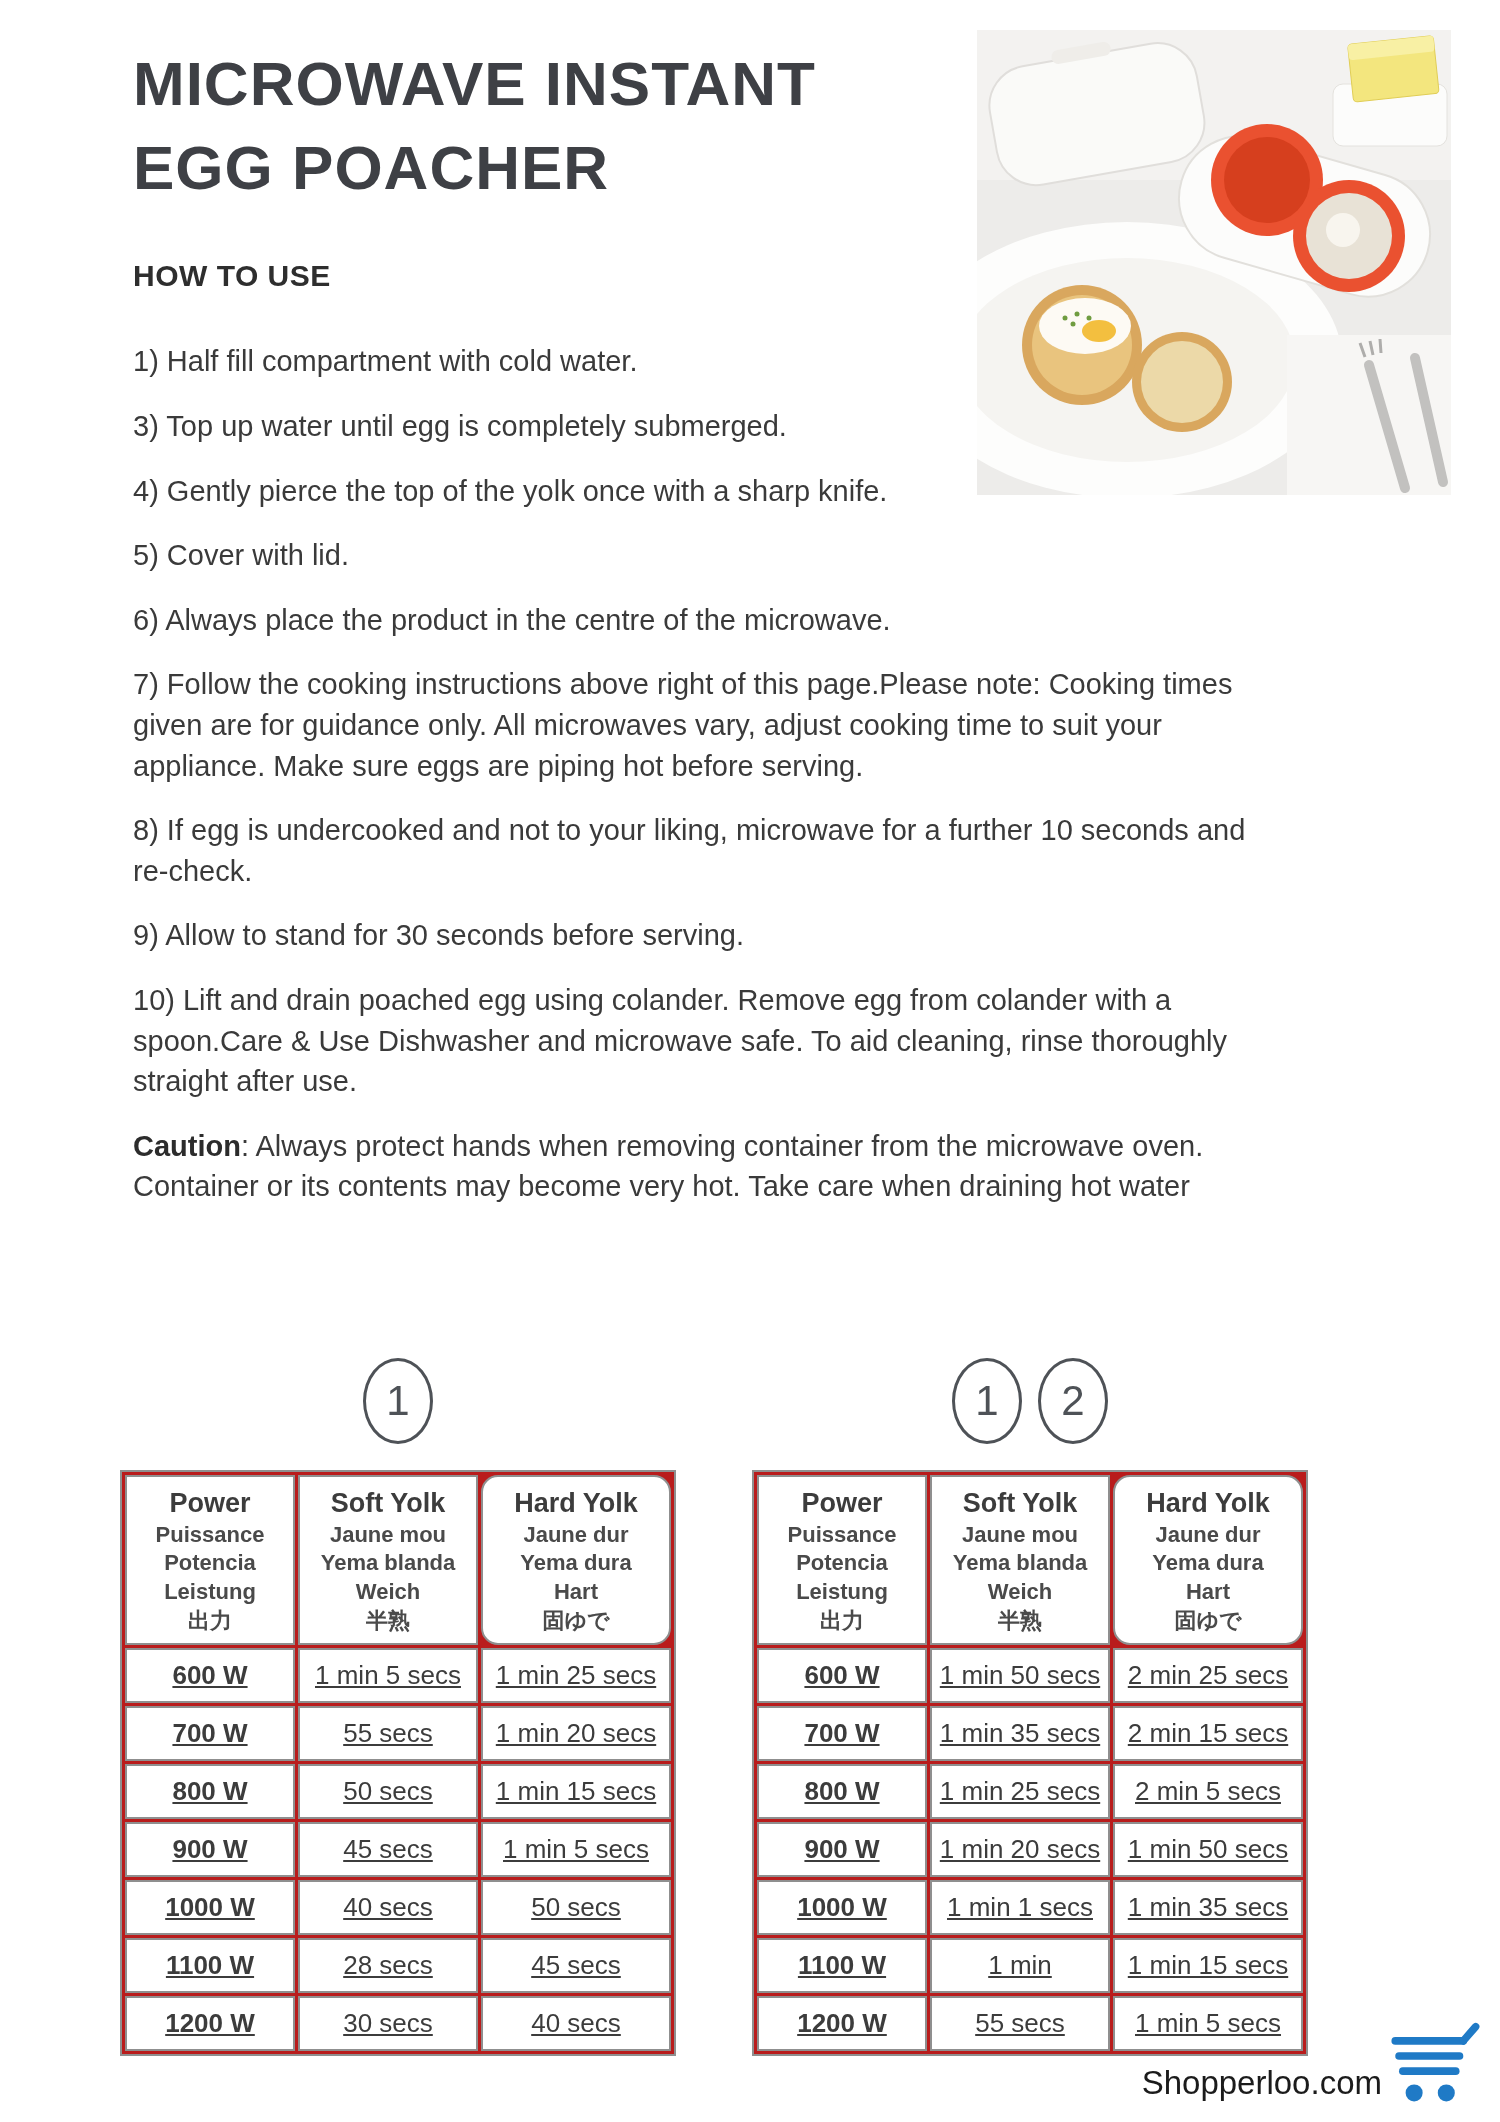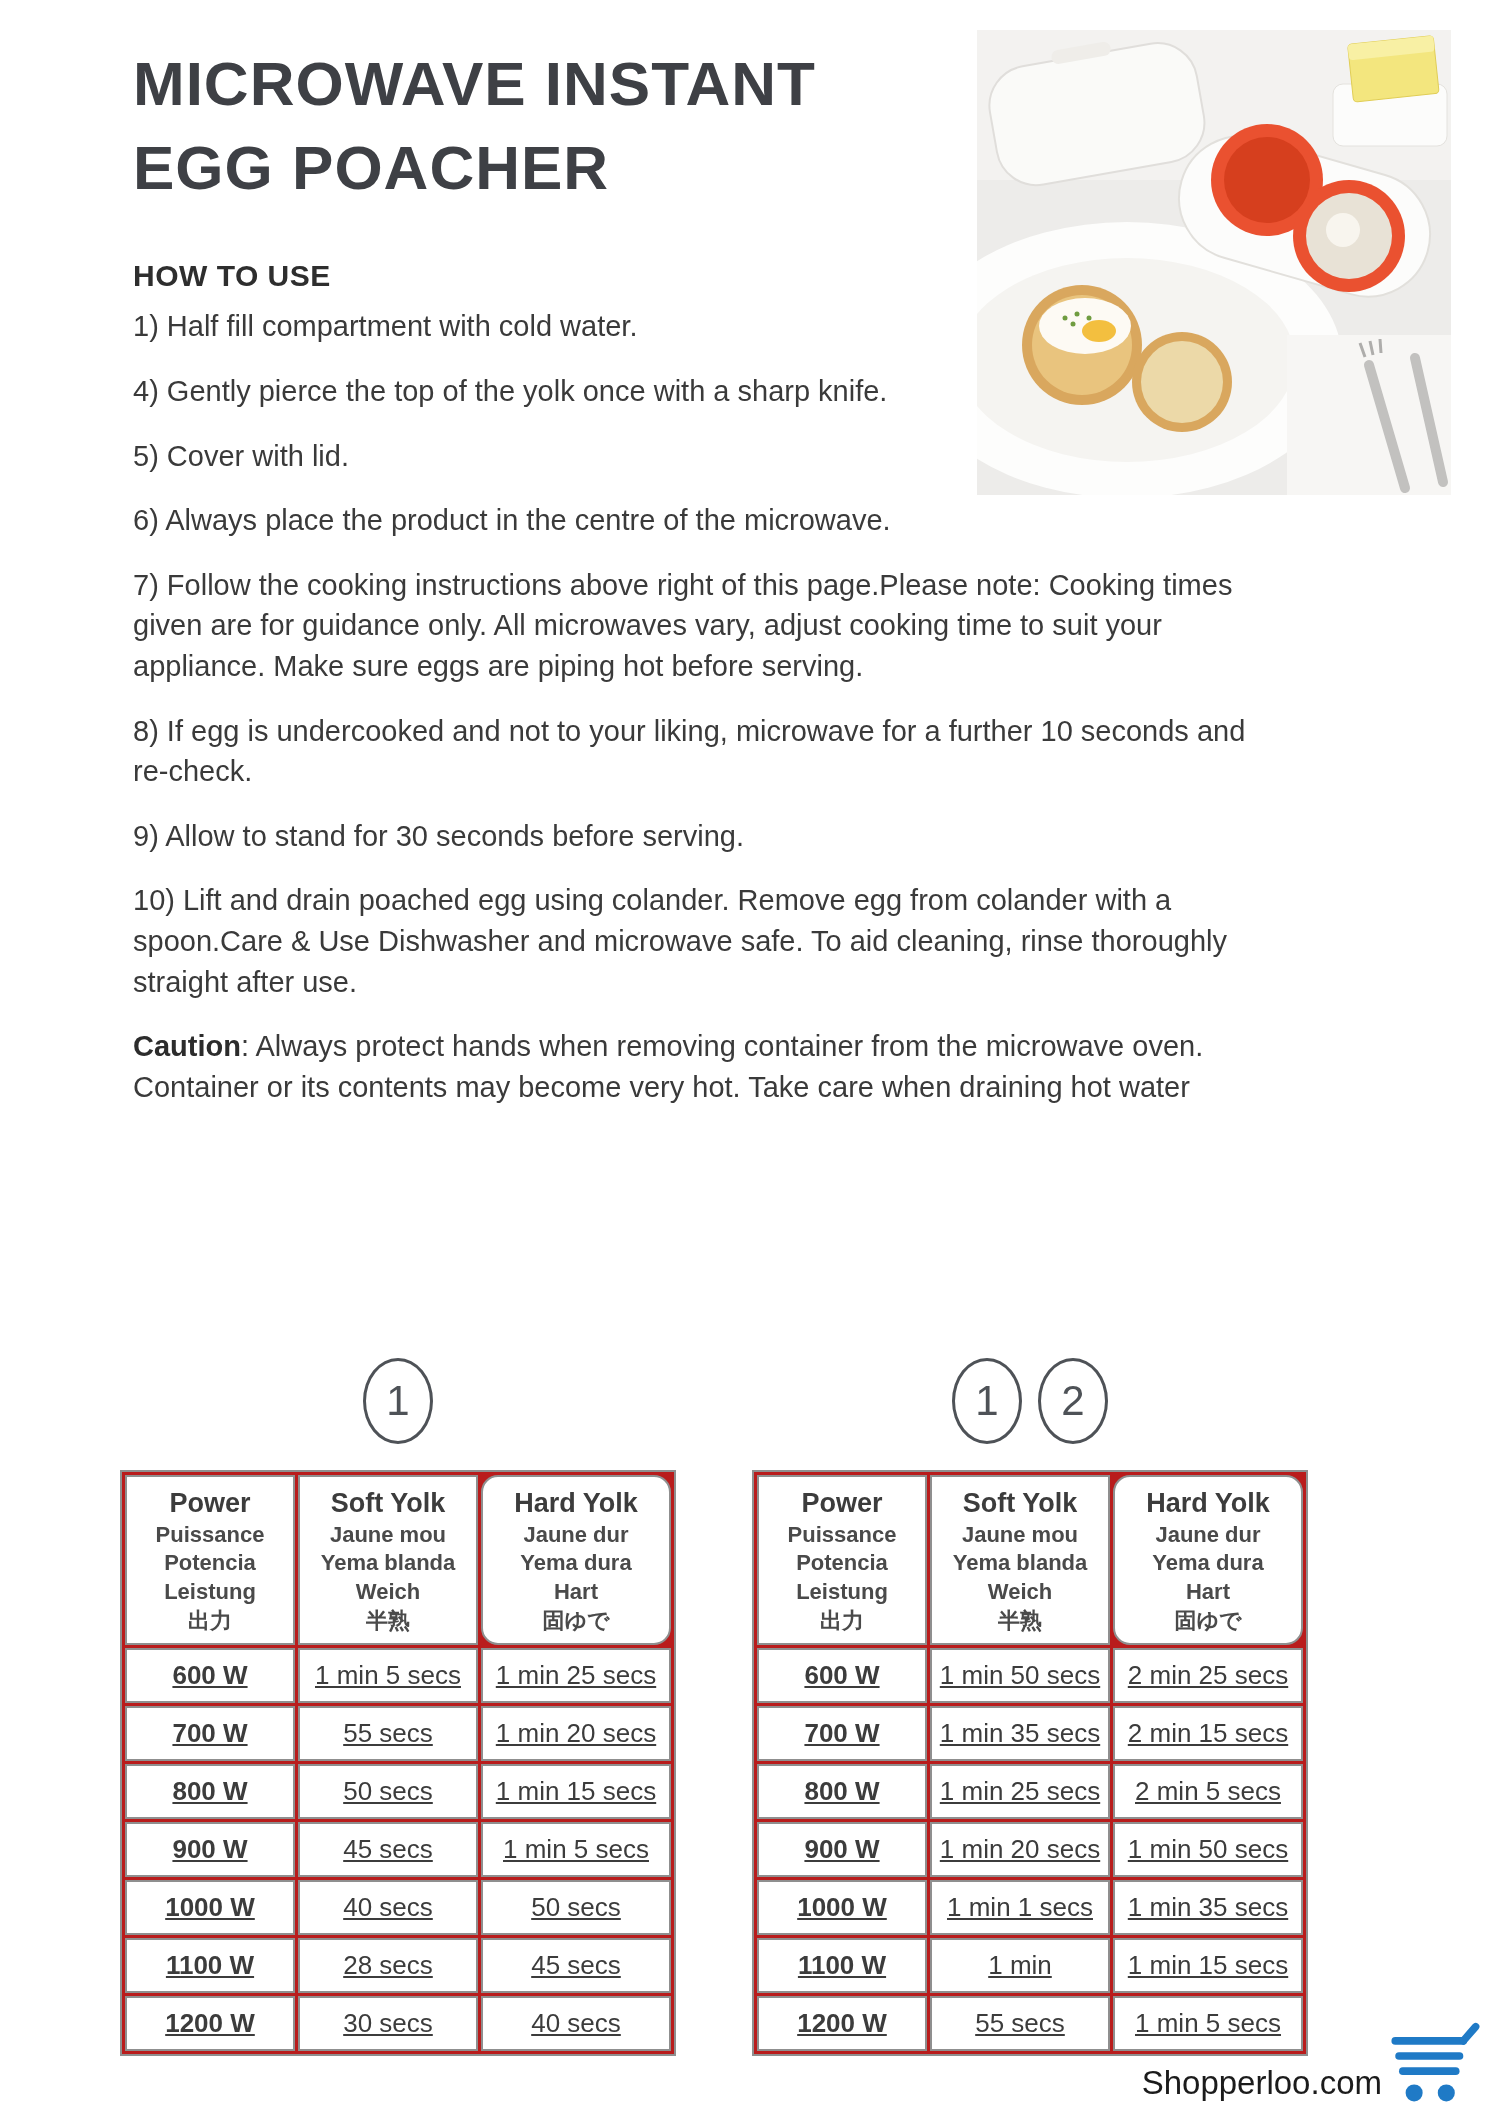--- a/index.html
+++ b/index.html
@@ -16,7 +16,7 @@
     letter-spacing:1px;
   }
   .howto-heading { margin-top:50px; font-size:30px; font-weight:700; color:#2e2e2e; letter-spacing:0.5px; }
-  .steps { margin-top:13px; }
+  .steps { margin-top:48px; }
   .step { font-size:29px; line-height:1.4; color:#3a3a3a; margin-bottom:24px; max-width:1130px; }
   .caution { font-size:29px; line-height:1.4; max-width:1140px; }
   .caution strong { font-weight:700; color:#2c2c2c; }

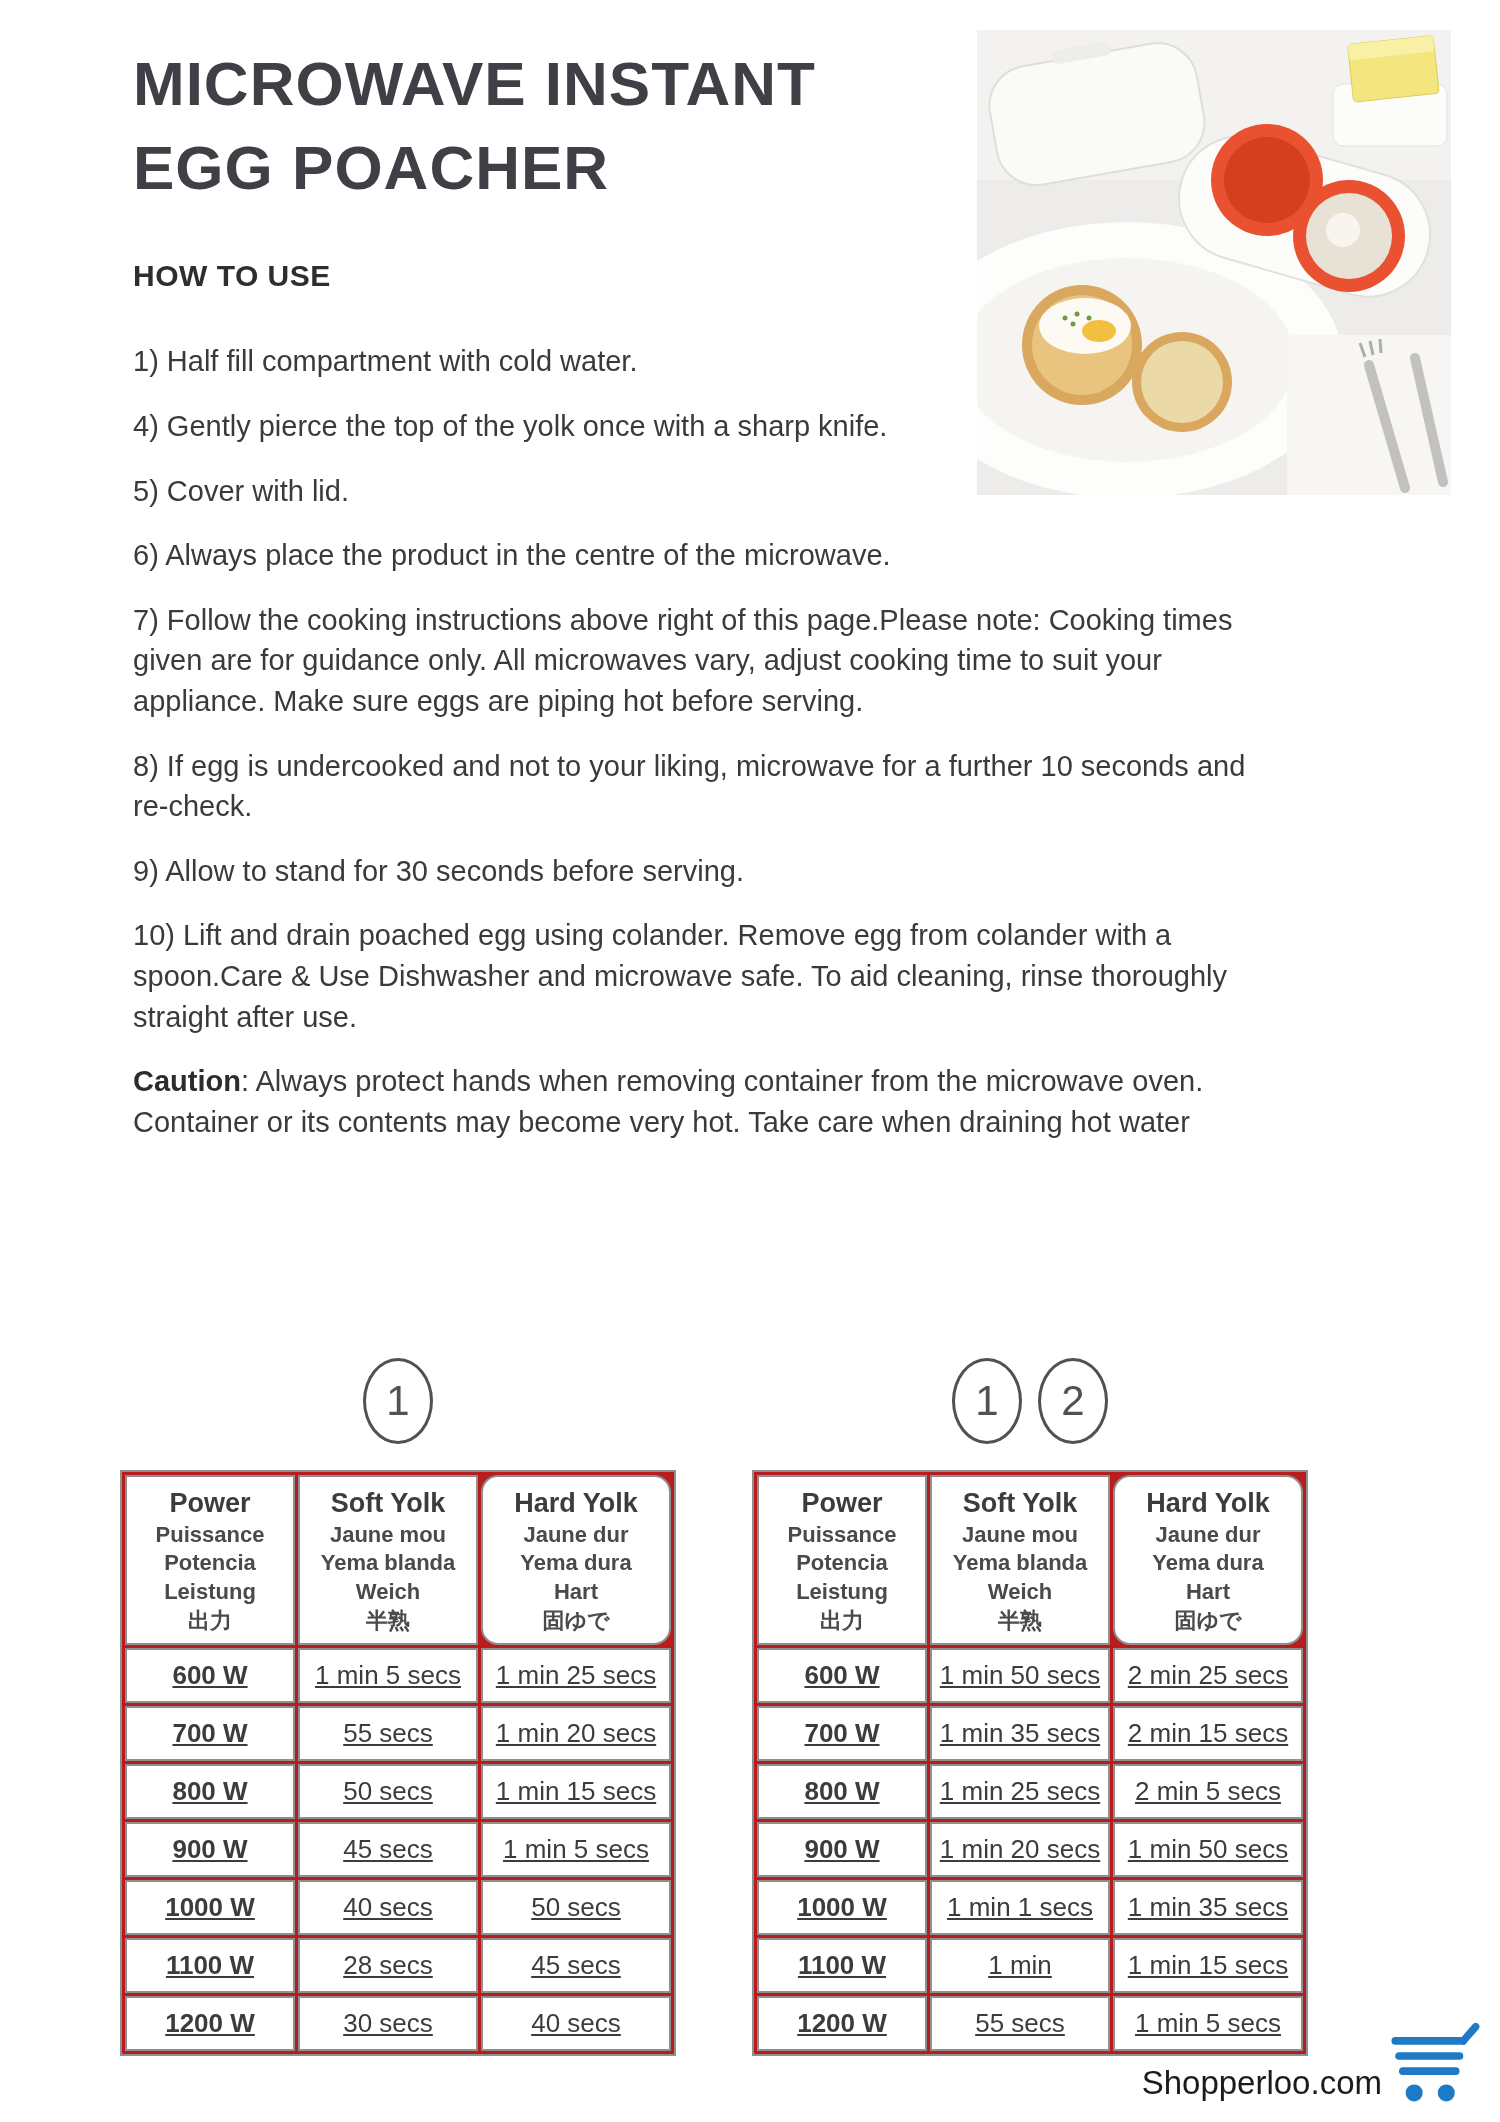--- a/index.html
+++ b/index.html
@@ -114,6 +114,7 @@
 
     <div class="steps">
       <p class="step">1) Half fill compartment with cold water.</p>
+      <p class="step">3) Top up water until egg is completely submerged.</p>
       <p class="step">4) Gently pierce the top of the yolk once with a sharp knife.</p>
       <p class="step">5) Cover with lid.</p>
       <p class="step">6) Always place the product in the centre of the microwave.</p>

